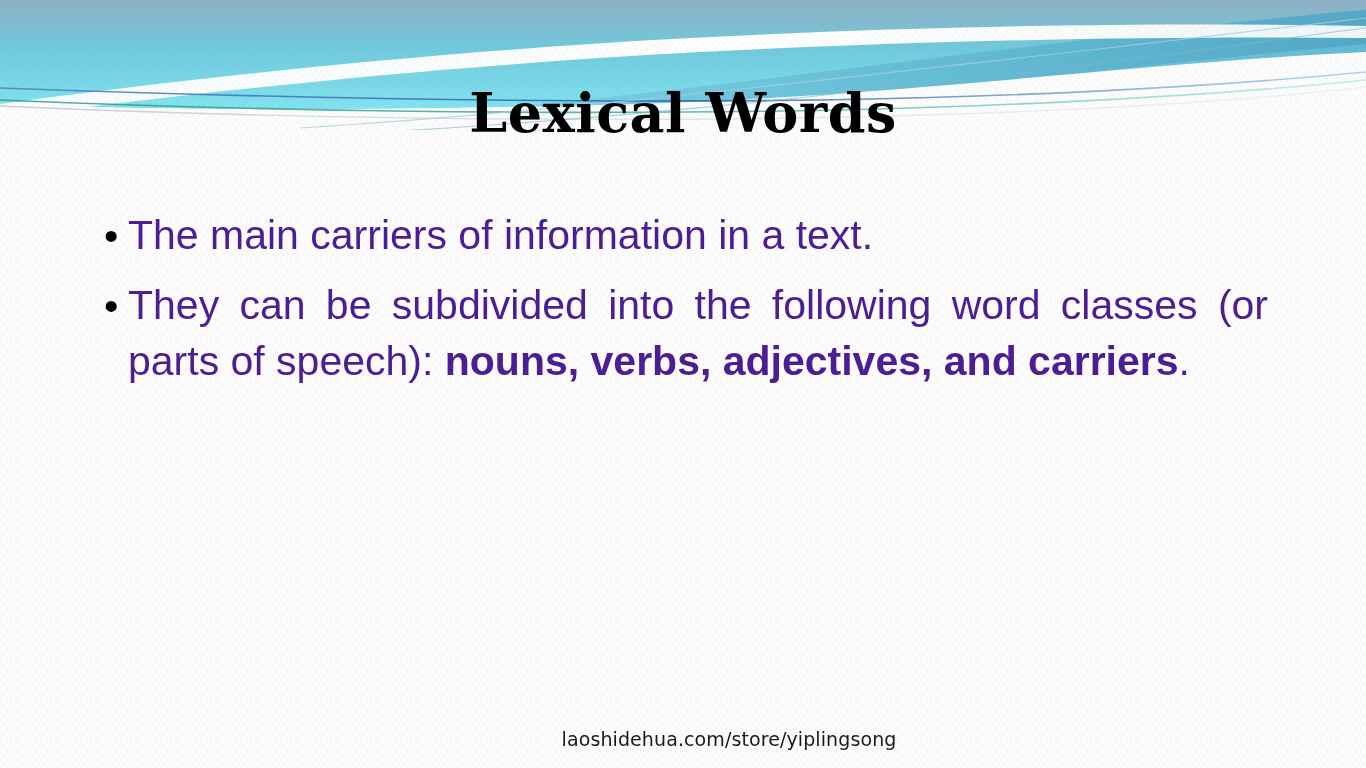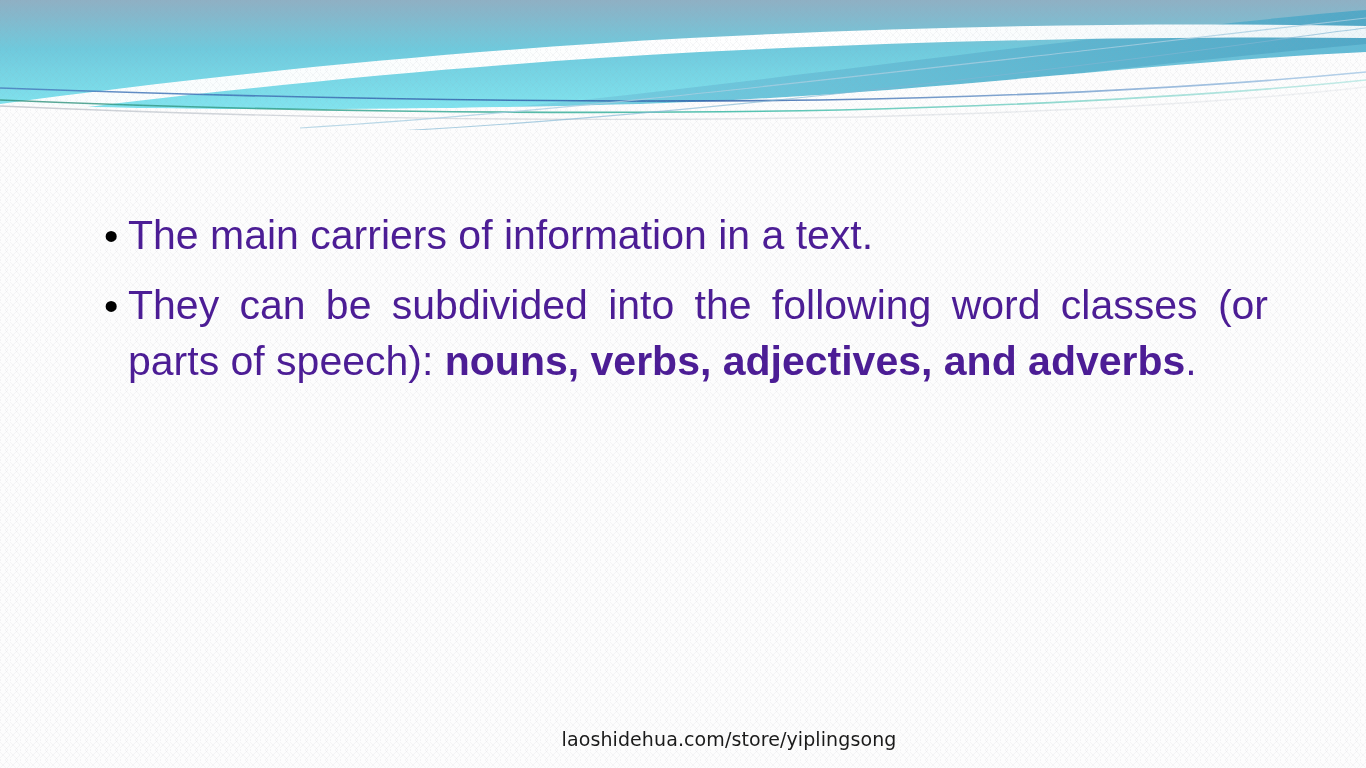--- a/index.html
+++ b/index.html
@@ -175,6 +175,7 @@
     </svg>
   </div>
 
+  <div class="title">Lexical Words</div>
 
   <div class="body-block">
 

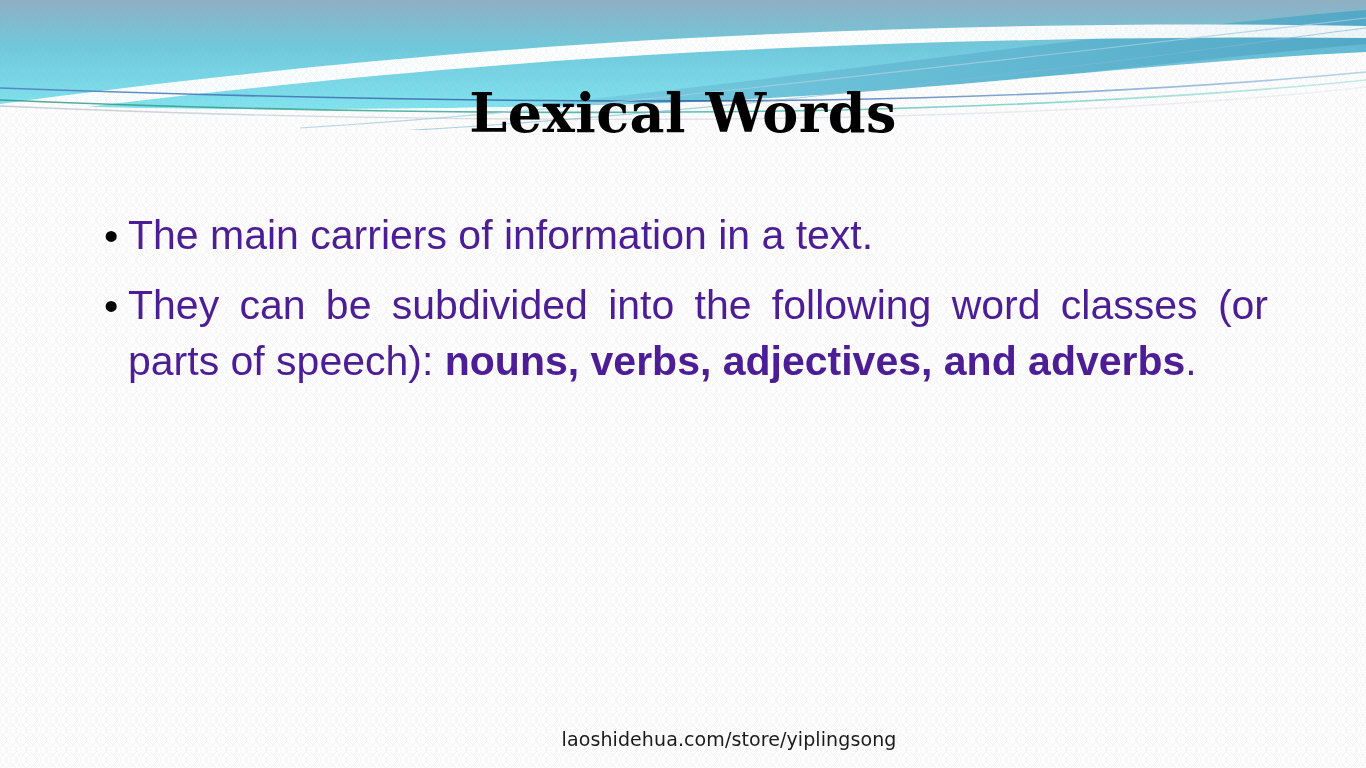--- a/index.html
+++ b/index.html
@@ -186,7 +186,7 @@
 
     <div class="bullet-row">
       <span class="bullet-mark">•</span>
-      <span class="bullet-text"><span>They can be subdivided into the following word classes (or parts of speech): </span><b>nouns, verbs, adjectives, and adverbs</b><span>.</span></span>
+      <span class="bullet-text"><span>They can be subdivided into the following word classes (or parts of speech): </span><b>nouns, verbs, adjectives, and carriers</b><span>.</span></span>
     </div>
 
   </div>

